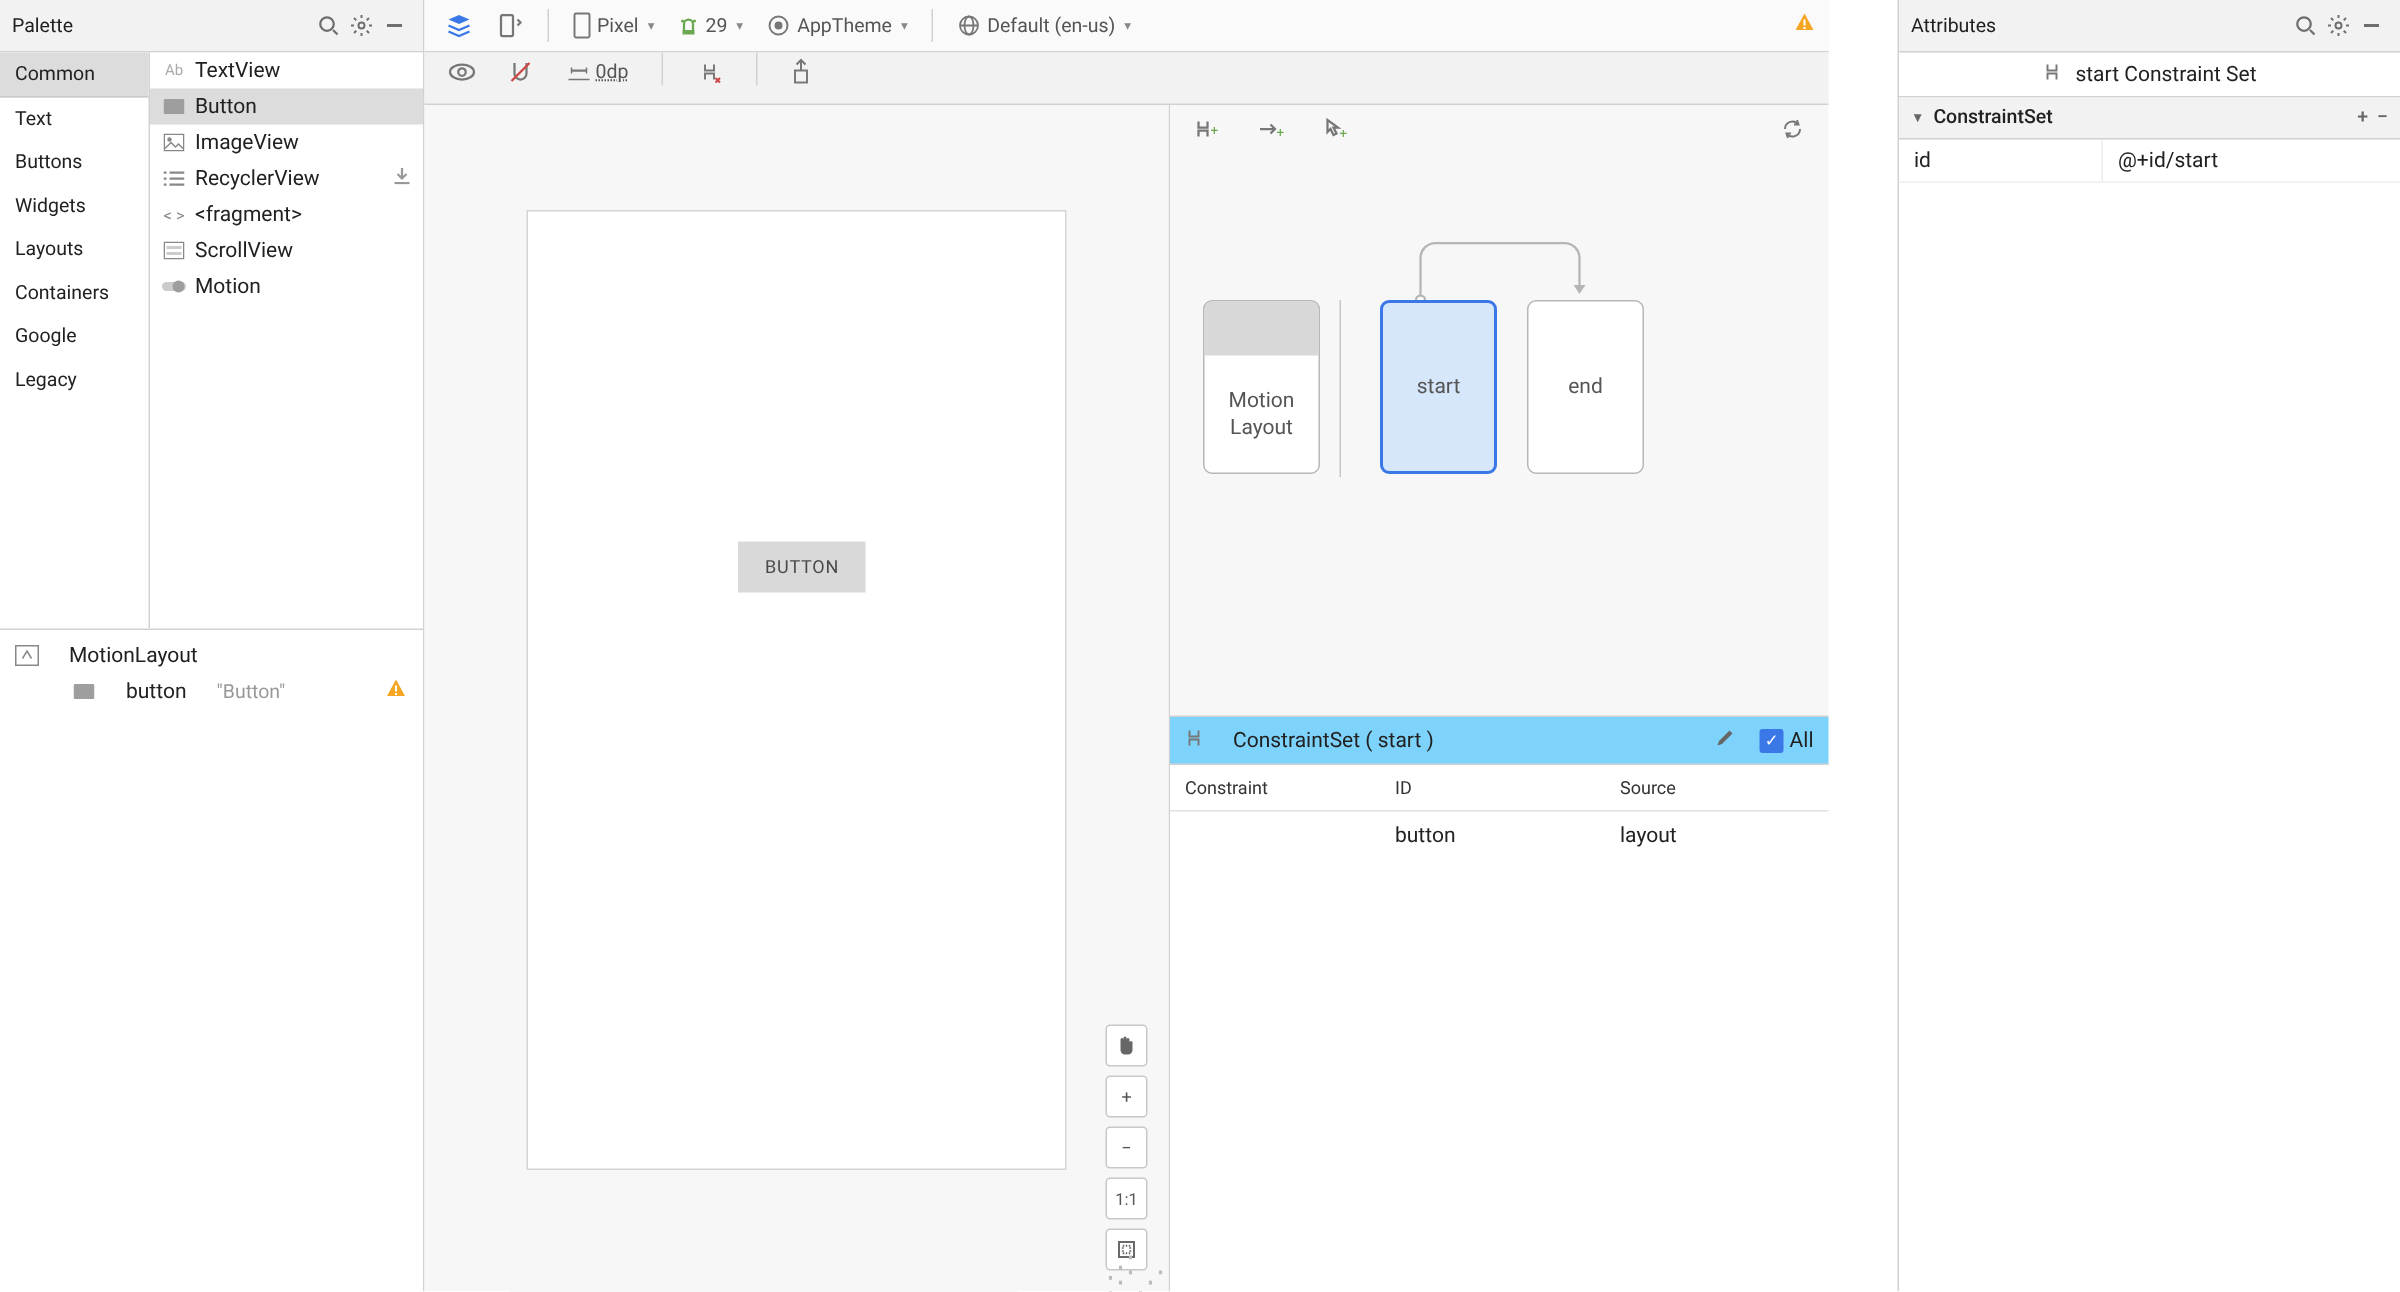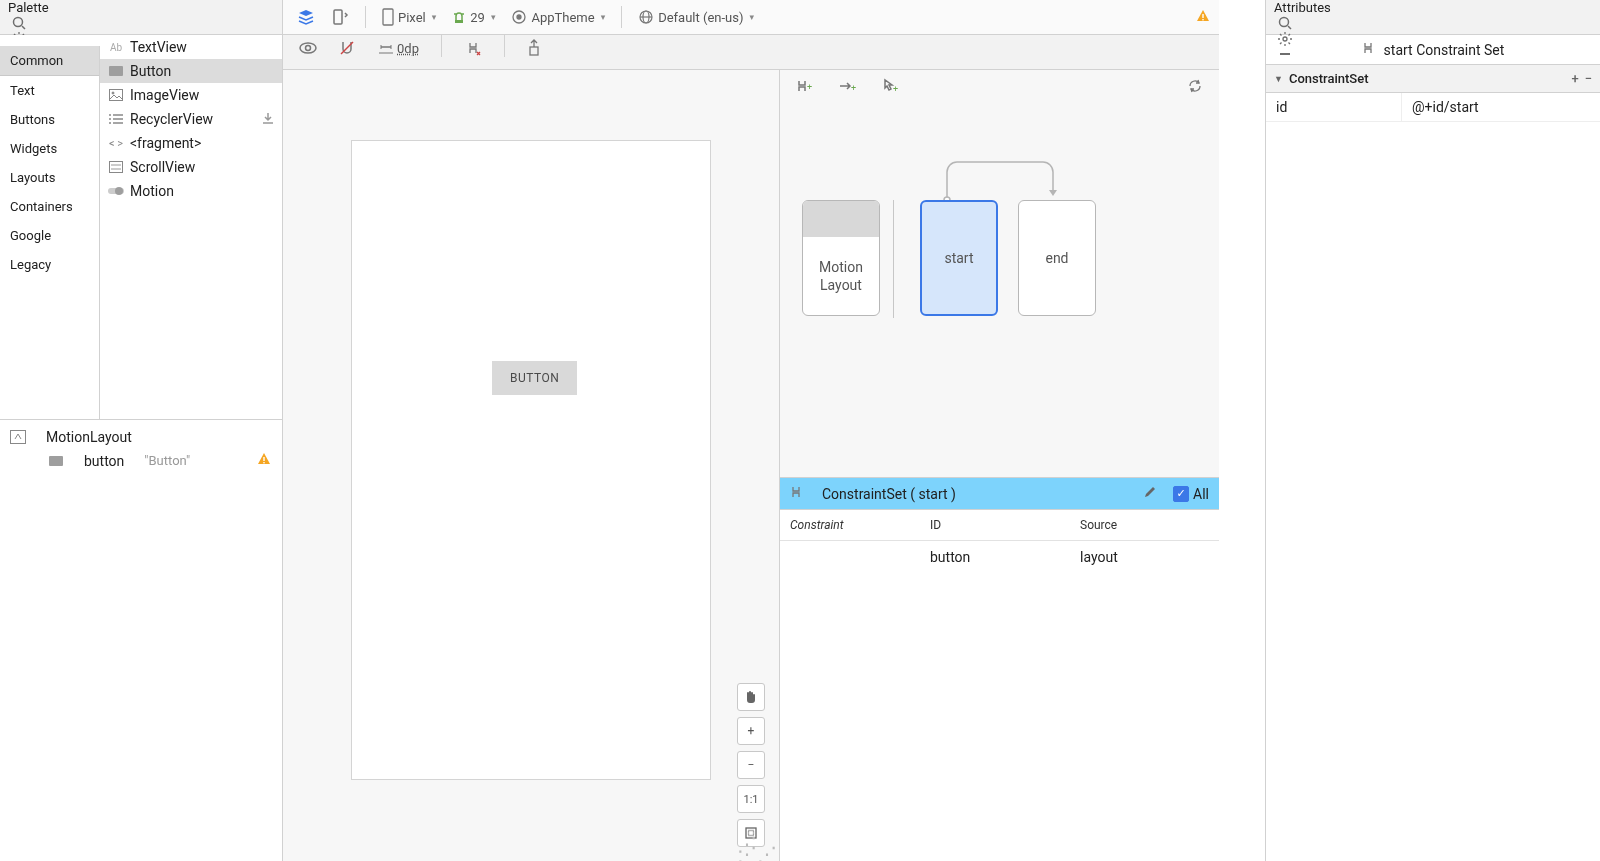--- a/index.html
+++ b/index.html
@@ -7,7 +7,7 @@
 
 
 .left-col { width: 283px; display: flex; flex-direction: column; border-right: 1px solid #d1d1d1; }
-.panel-header { height: 35px; background: #f2f2f2; border-bottom: 1px solid #d1d1d1; display: flex; align-items: flex-start; padding: 0 8px; font-size: 13px; flex-direction: column; }
+.panel-header { height: 35px; background: #f2f2f2; border-bottom: 1px solid #d1d1d1; display: flex; align-items: center; padding: 0 8px; font-size: 13px; }
 .panel-header .title { flex: 1; }
 .panel-header .icon-btn { width: 22px; height: 22px; display: flex; align-items: center; justify-content: center; color: #6e6e6e; cursor: pointer; }
 

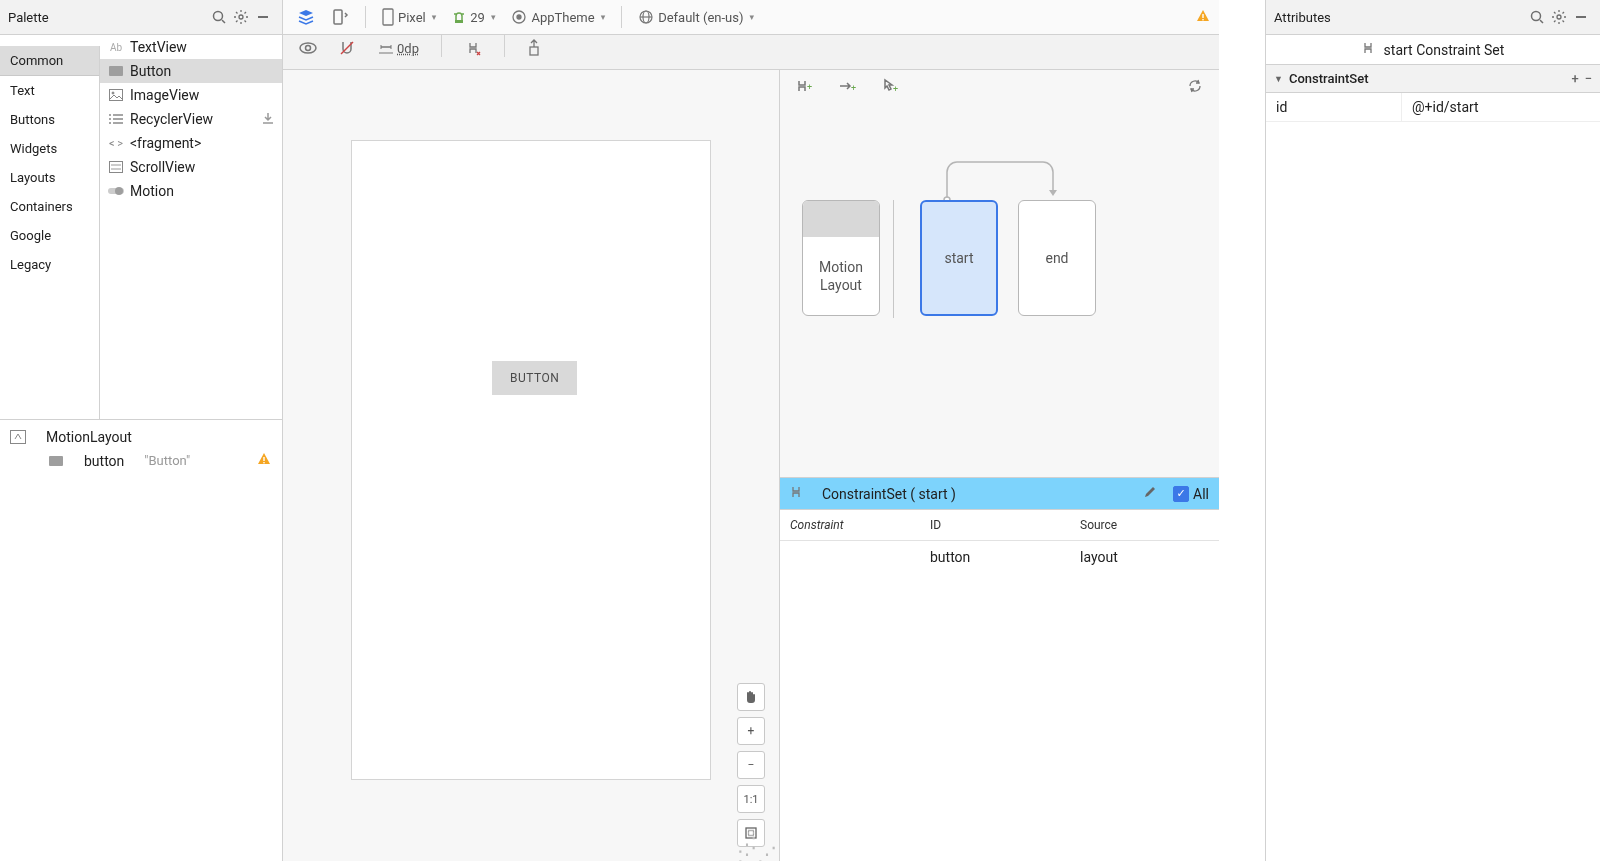--- a/index.html
+++ b/index.html
@@ -12,7 +12,7 @@
 .panel-header .icon-btn { width: 22px; height: 22px; display: flex; align-items: center; justify-content: center; color: #6e6e6e; cursor: pointer; }
 
 .palette-body { flex: 0 0 auto; display: flex; height: 385px; border-bottom: 1px solid #d1d1d1; background: #fff; }
-.palette-cats { width: 100px; border-right: 1px solid #d1d1d1; margin-top: 11px; }
+.palette-cats { width: 100px; border-right: 1px solid #d1d1d1; }
 .palette-cat { padding: 7px 10px; cursor: pointer; font-size: 13px; }
 .palette-cat.selected { background: #dcdcdc; border-bottom: 1px solid #c9c9c9; }
 .palette-items { flex: 1; }

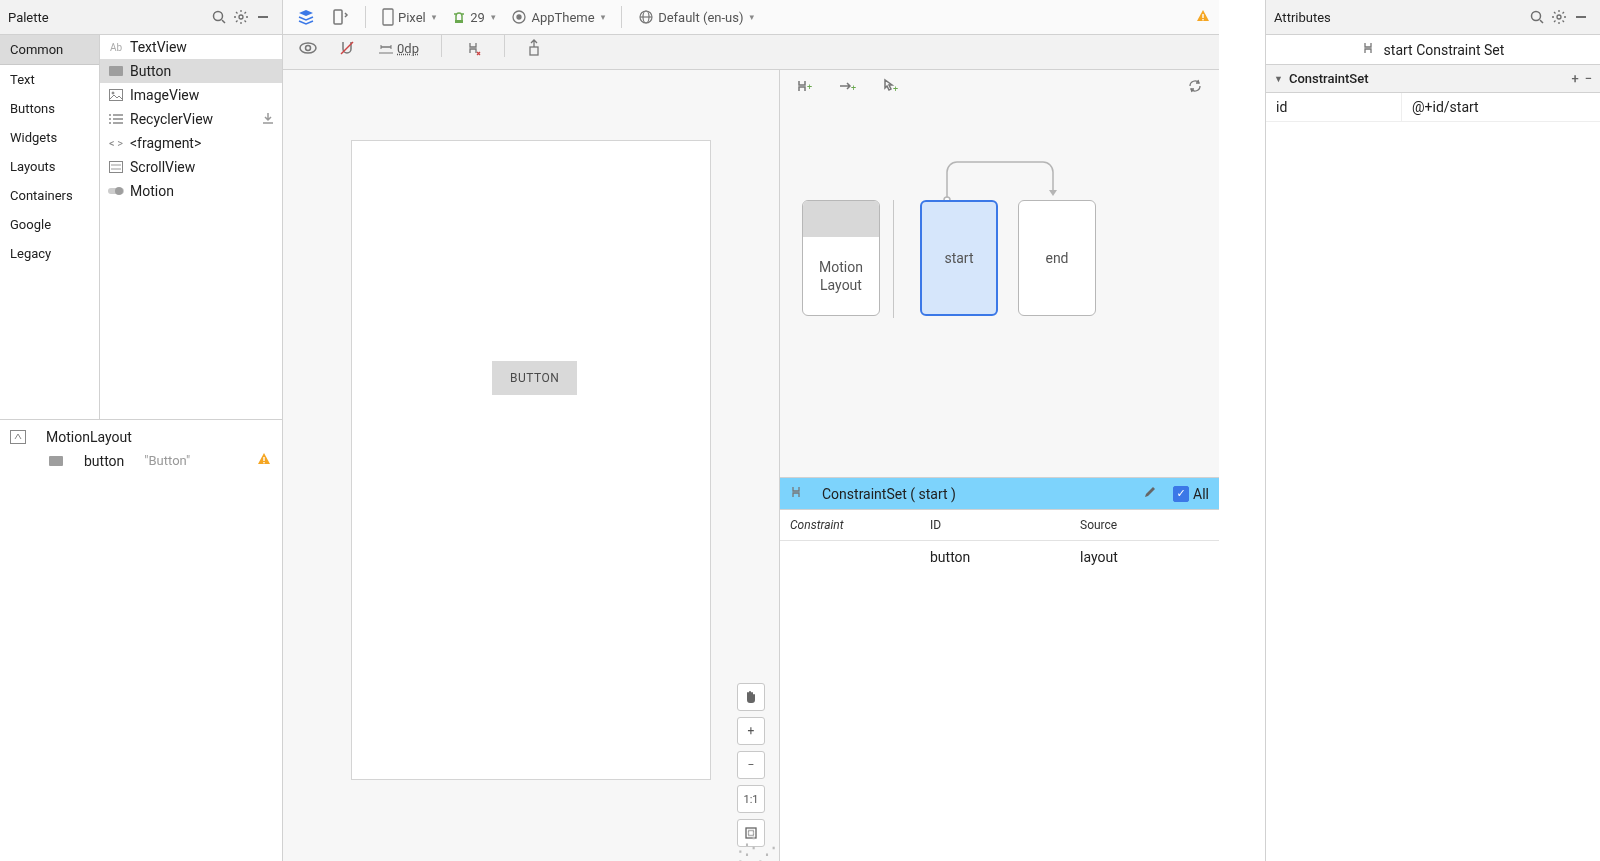--- a/index.html
+++ b/index.html
@@ -62,7 +62,7 @@
 .cs-table-head > div { padding: 8px 10px; }
 .cs-table-row { display: flex; font-size: 14px; }
 .cs-table-row > div { padding: 8px 10px; }
-.col-constraint { width: 140px; font-style: italic; }
+.col-constraint { width: 140px; }
 .col-id { width: 150px; }
 .col-source { flex: 1; }
 

